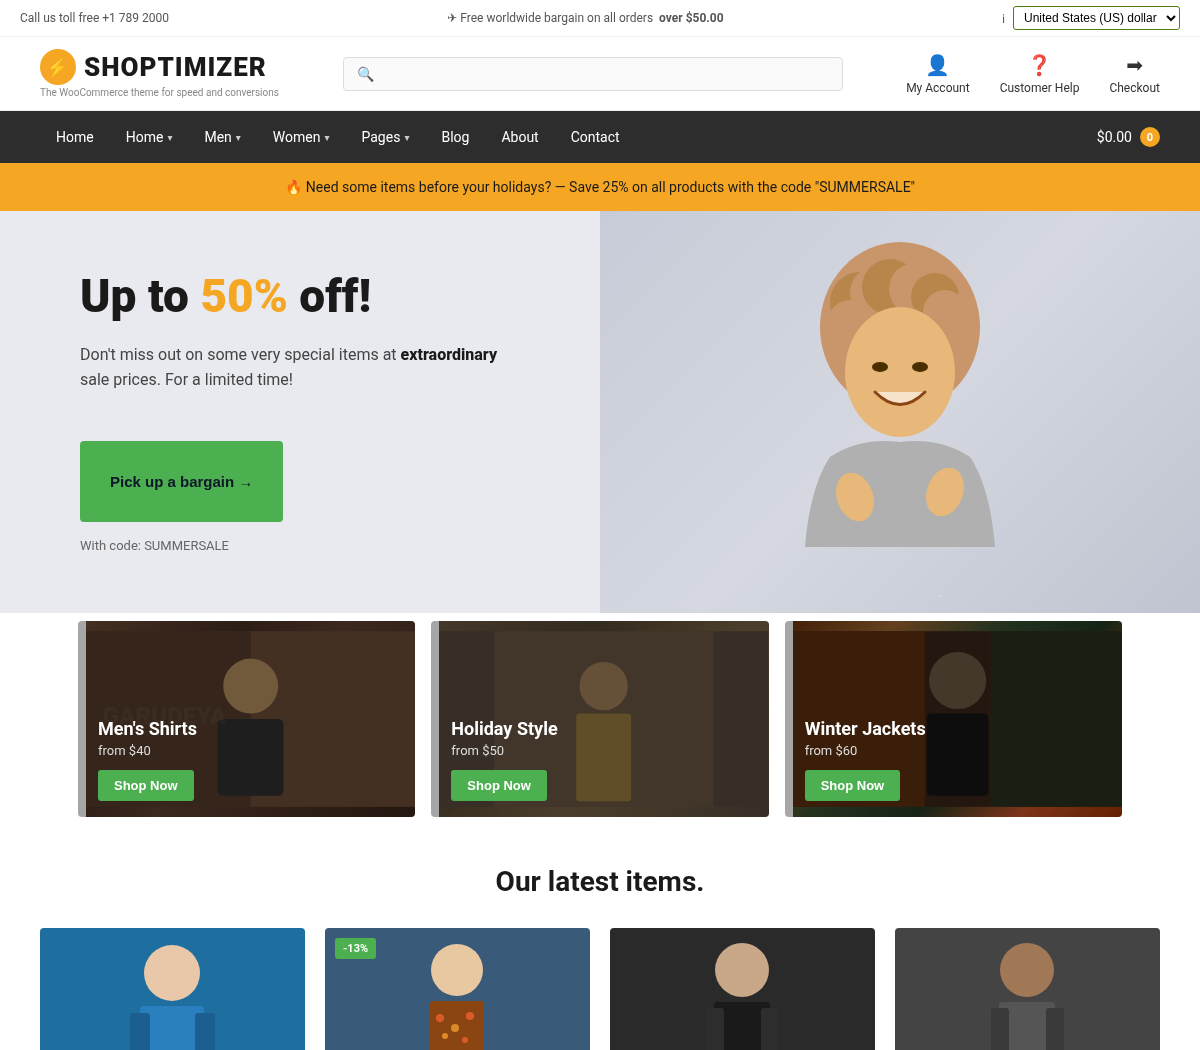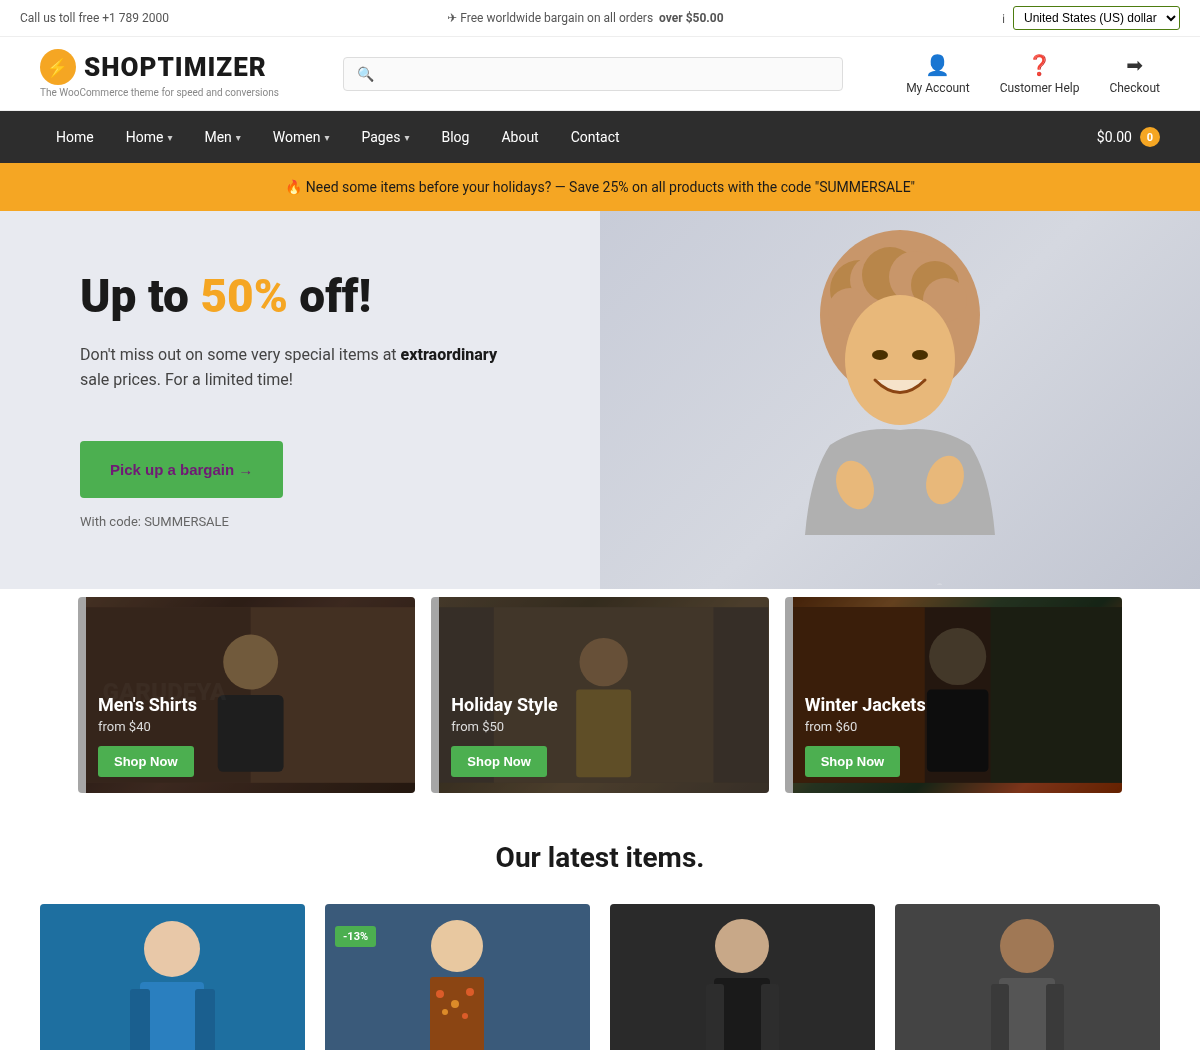--- a/index.html
+++ b/index.html
@@ -120,8 +120,8 @@
     .hero-subtitle strong { font-weight: 800; color: #1a1a1a; }
     .hero-btn {
       background: #4caf50;
-      color: #701a75; font-size: 15px; font-weight: 600;
-      padding: 20px 30px; border: none; border-radius: 4px;
+      color: #0f172a; font-size: 15px; font-weight: 600;
+      padding: 32px 30px; border: none; border-radius: 4px;
       cursor: pointer; display: inline-flex; align-items: center; gap: 8px; margin-top: 32px;
     }
     .hero-code { font-size: 13px; color: #666; margin-top: 16px; }

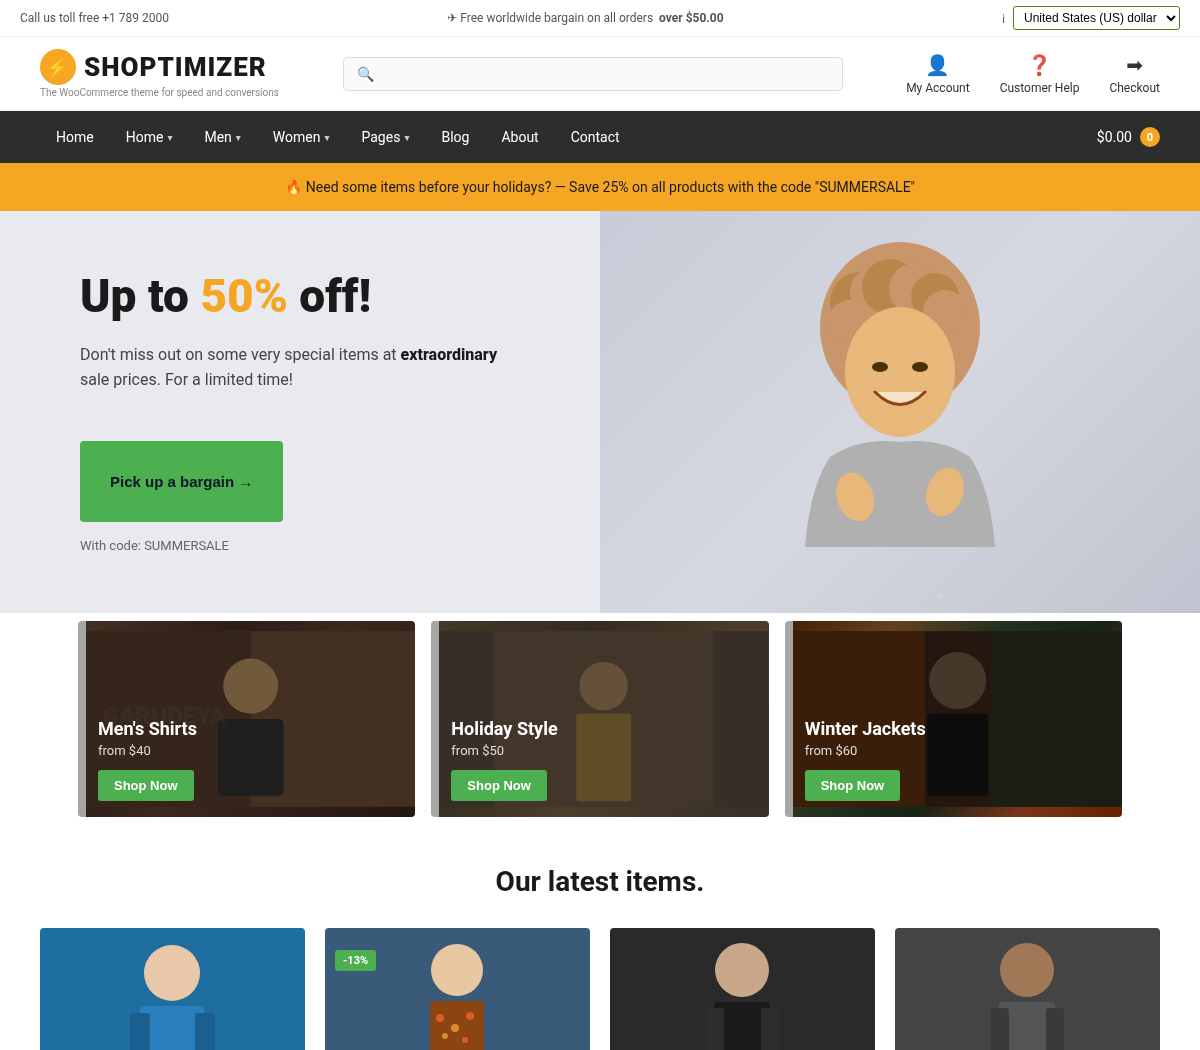--- a/index.html
+++ b/index.html
@@ -189,7 +189,7 @@
     }
 
     .discount-badge {
-      position: absolute; top: 22px; left: 10px;
+      position: absolute; top: 10px; left: 10px;
       background: #4caf50; color: #fff;
       font-size: 11px; font-weight: 700;
       padding: 4px 8px; border-radius: 3px;

